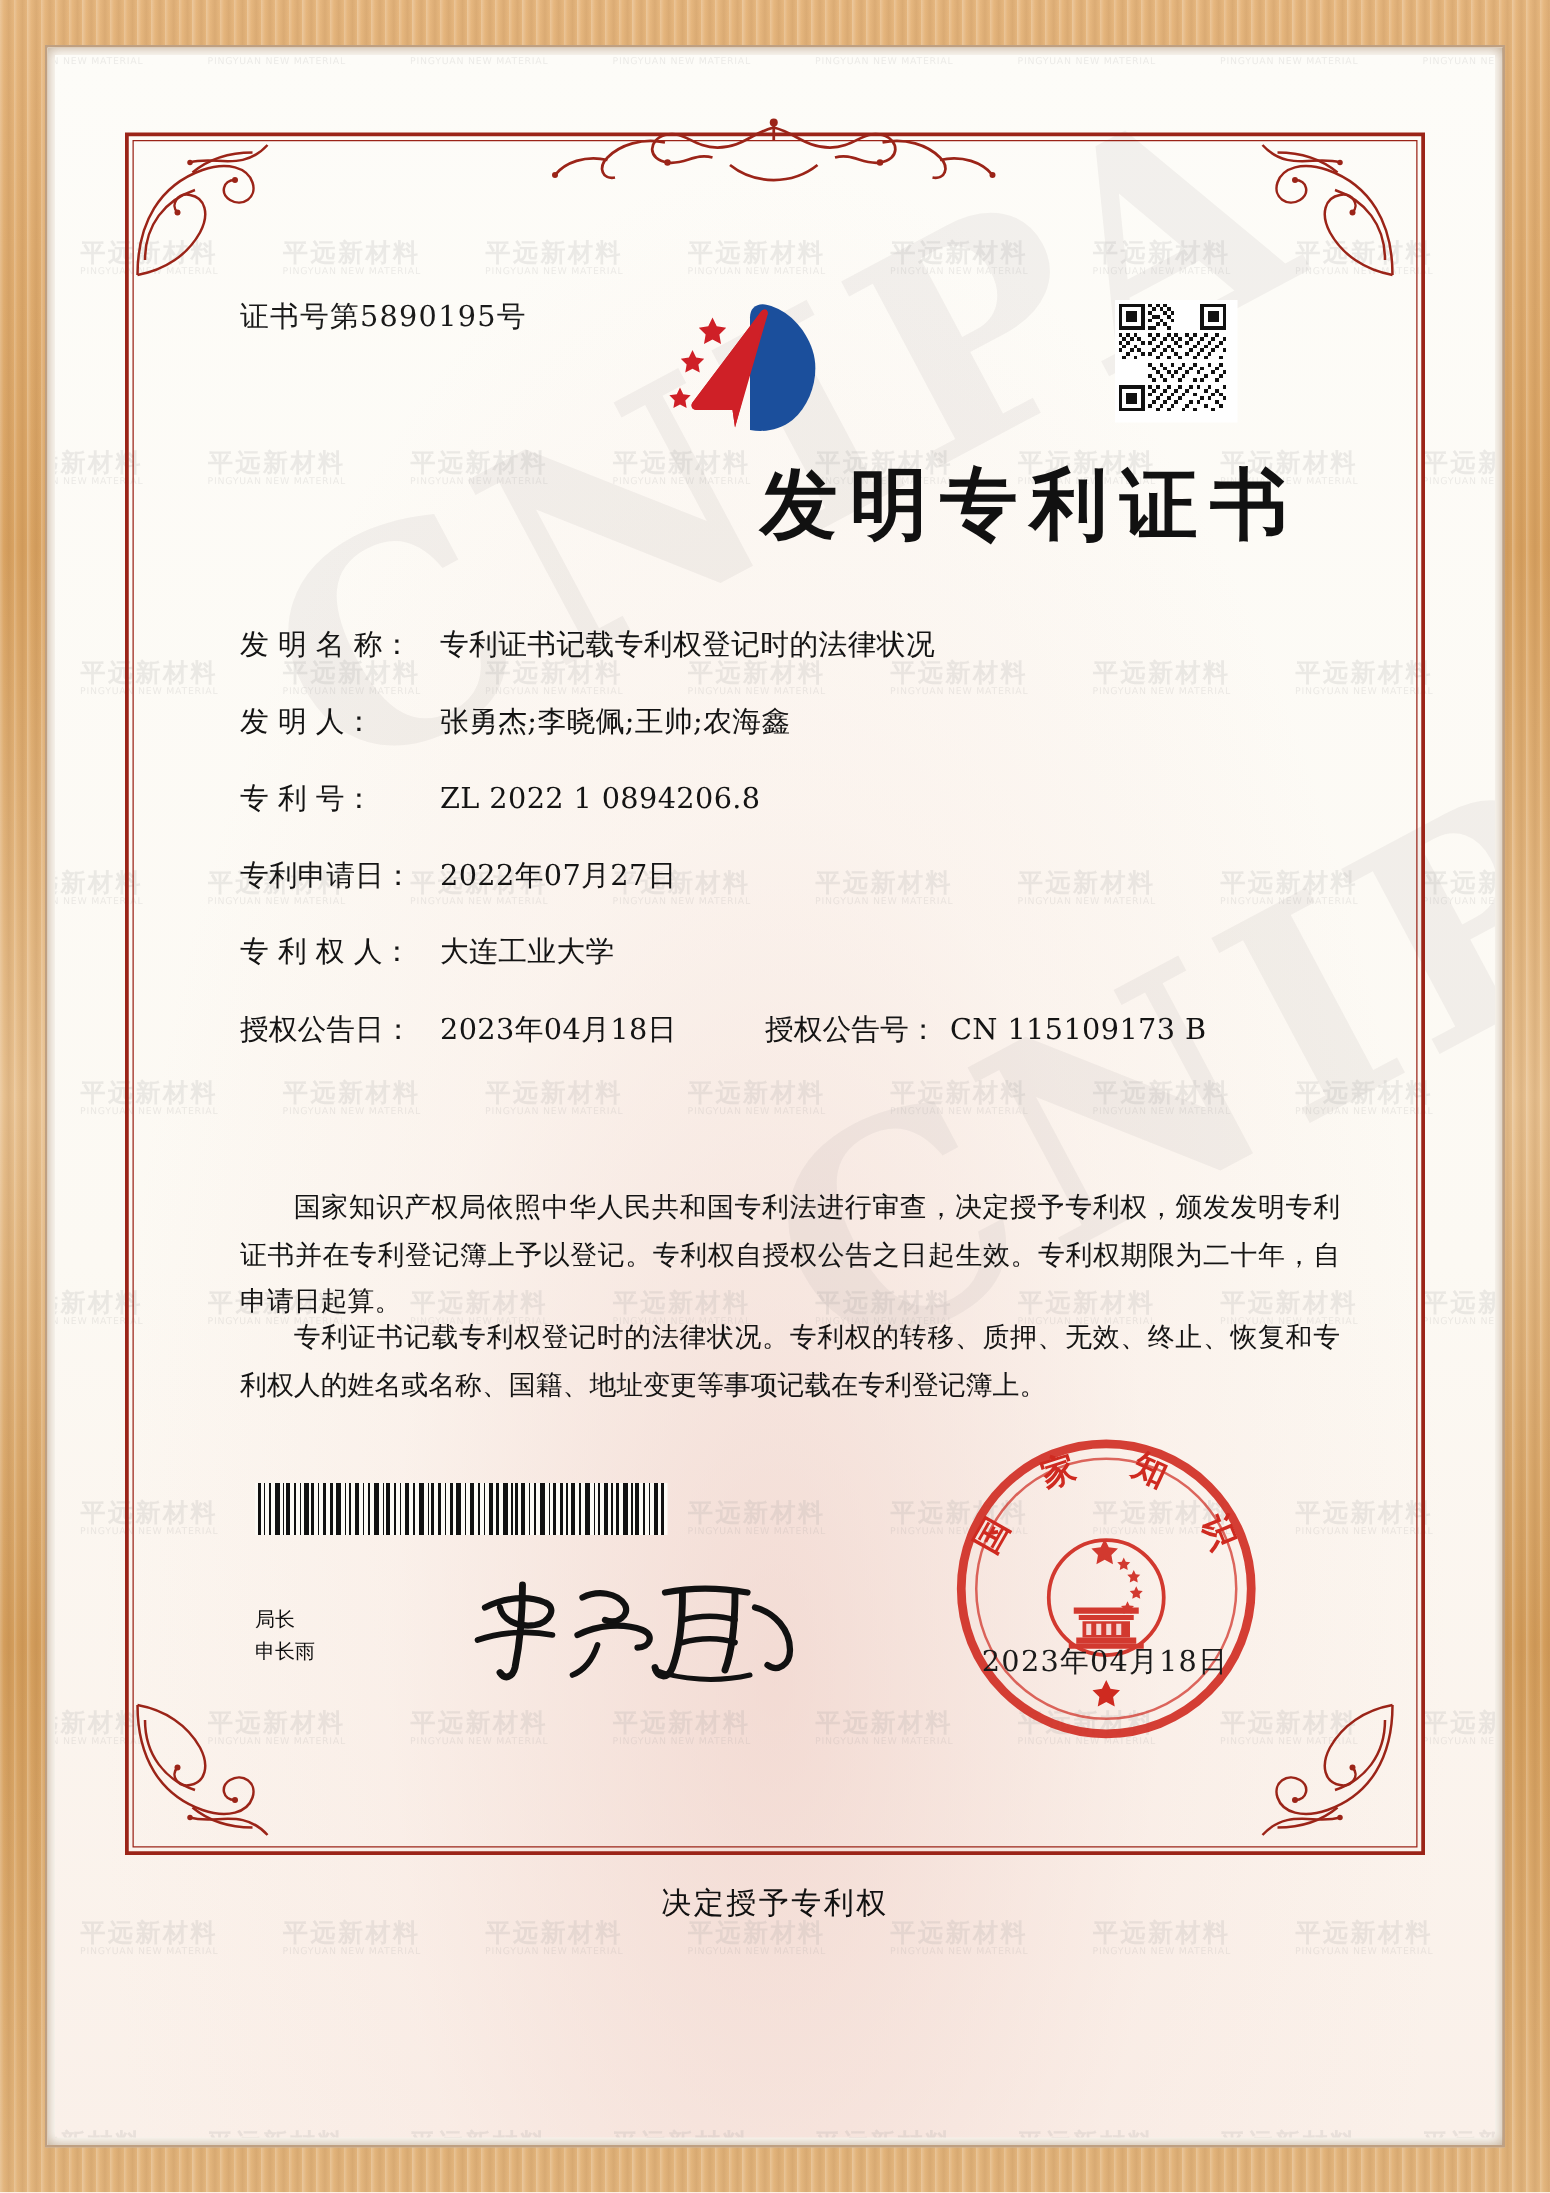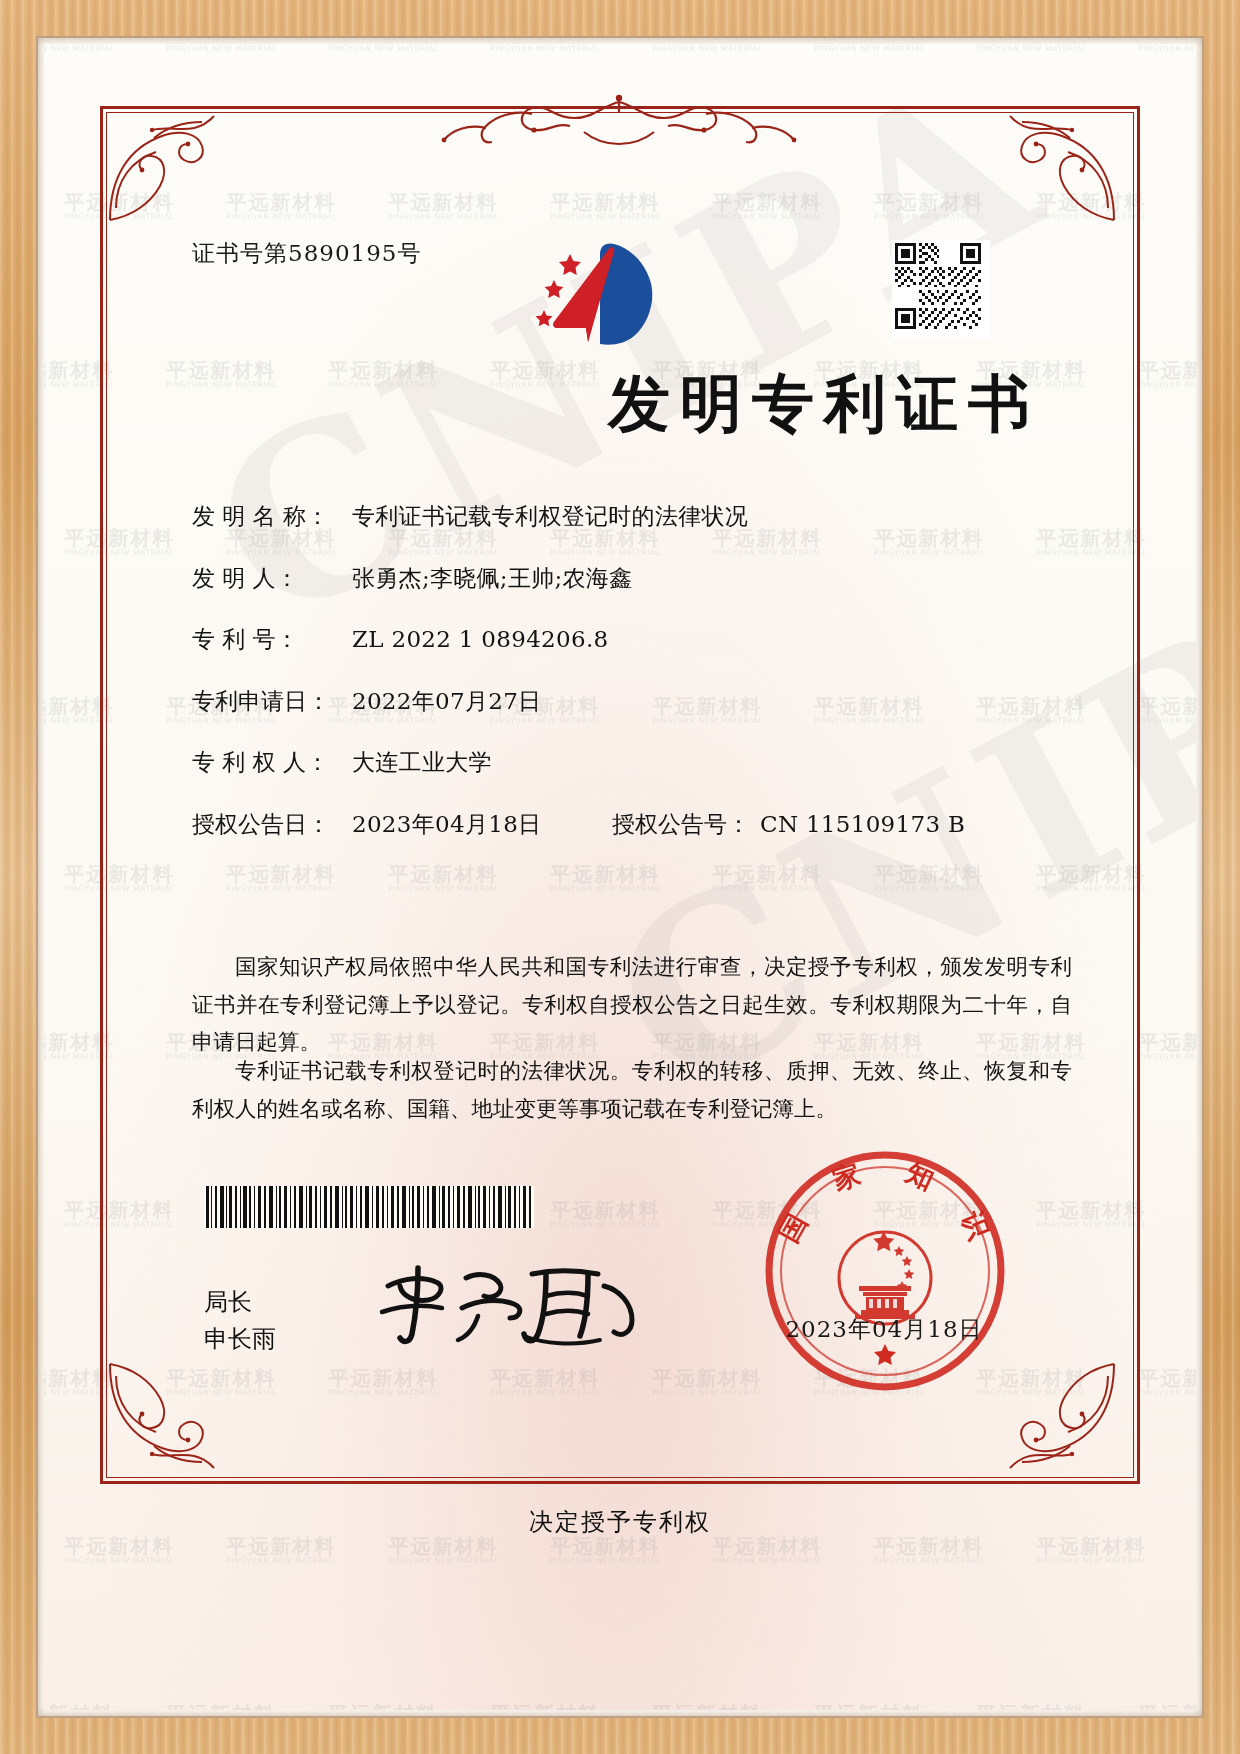--- a/index.html
+++ b/index.html
@@ -210,7 +210,7 @@
   .sig-label {
     position: absolute;
     left: 160px; top: 1240px;
-    font-size: 24px;
+    font-size: 16px;
     line-height: 1.55;
     color: #111;
   }

